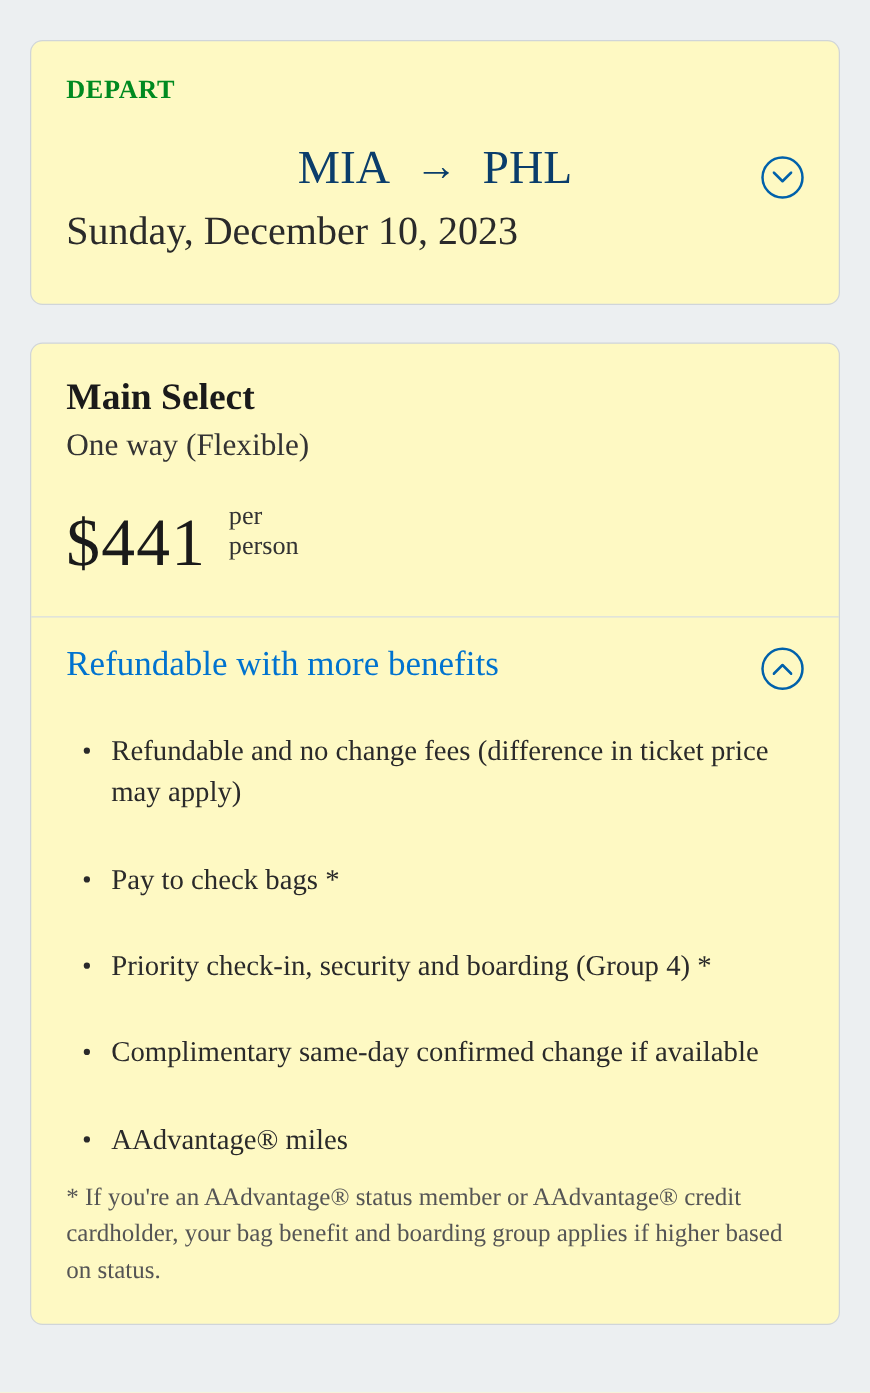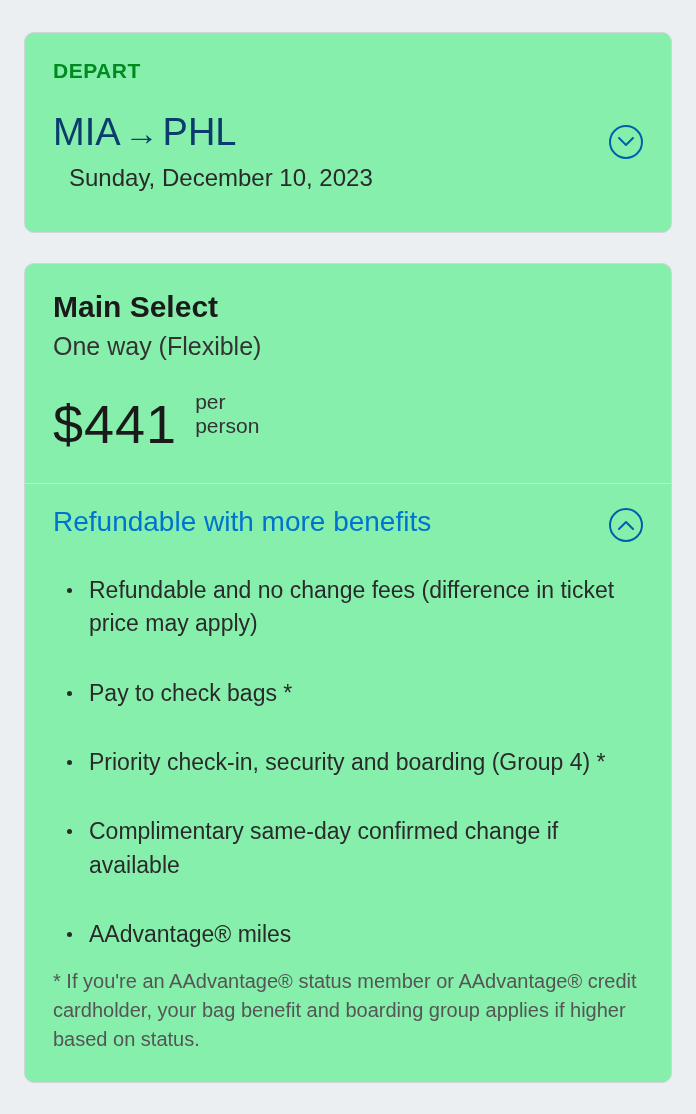--- a/index.html
+++ b/index.html
@@ -15,10 +15,11 @@
       padding: 8px 24px 24px 24px;
     }
     .card {
-      background: #86efac;
+      background: #fef9c3;
       border: 1px solid #d0d5d9;
       border-radius: 10px;
       margin-top: 24px;
+      font-family: Liberation Serif, serif;
     }
     .depart-card {
       padding: 26px 28px 40px 28px;

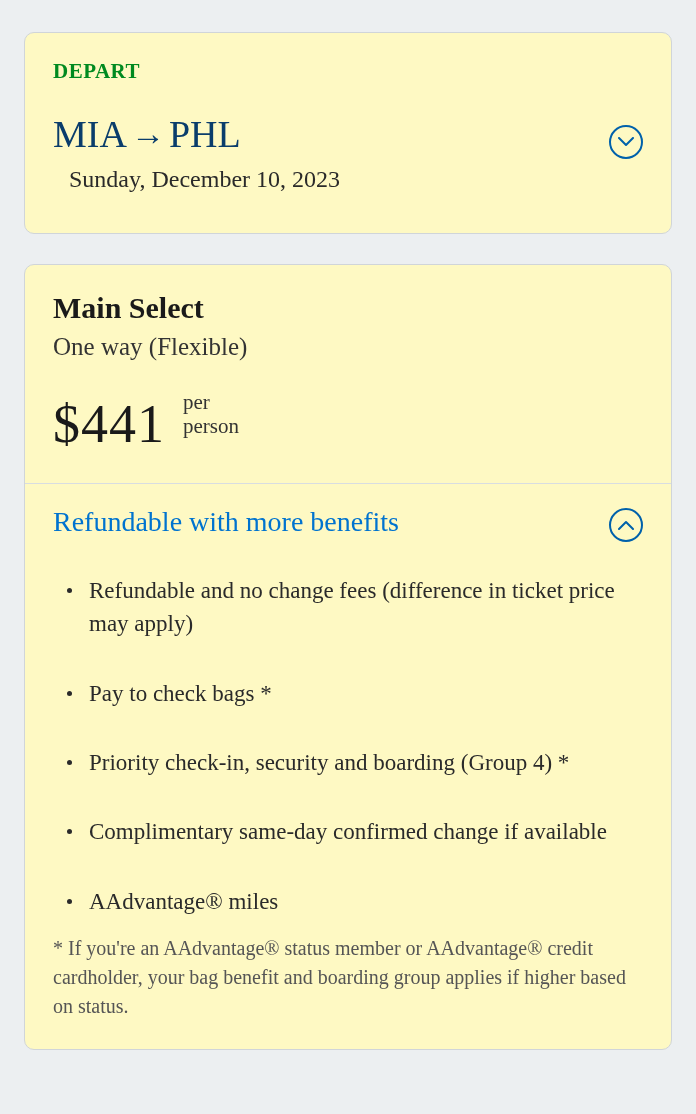--- a/index.html
+++ b/index.html
@@ -39,7 +39,8 @@
       margin-bottom: 10px;
       display: flex;
       align-items: center;
-      gap: 4px;
+      gap: 20px;
+      justify-content: center;
     }
     .route-arrow {
       font-size: 34px;

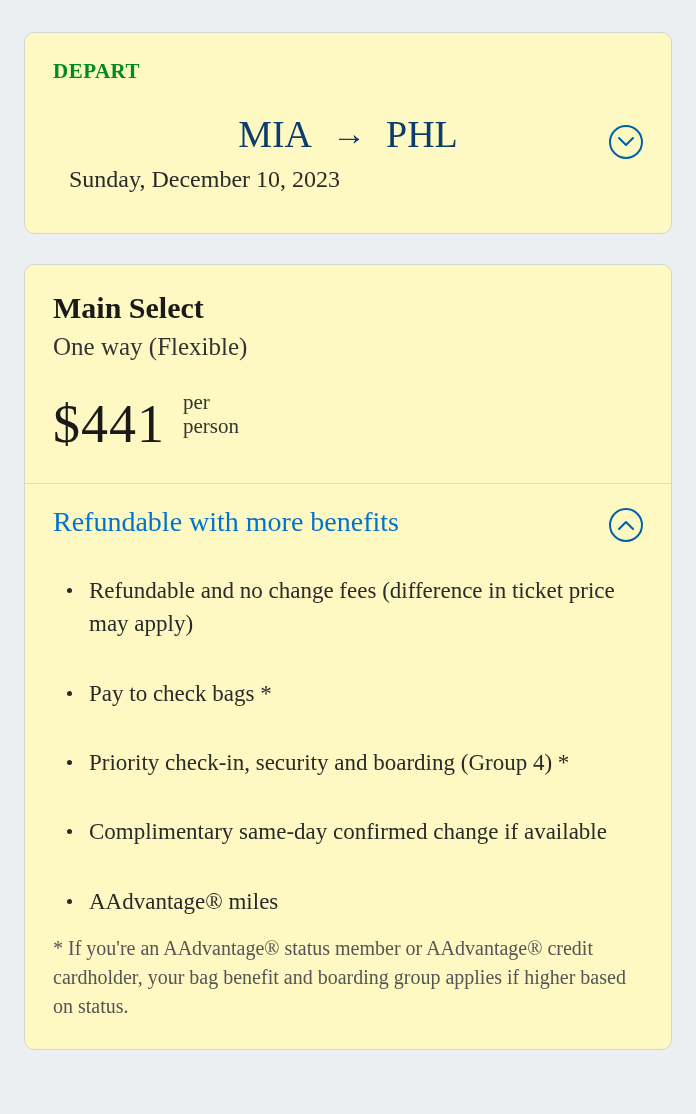--- a/index.html
+++ b/index.html
@@ -48,9 +48,8 @@
     }
     .date {
       color: #2a2a2a;
-      font-size: 24px;
-      font-weight: 400;
-      margin-left: 16px;
+      font-size: 32px;
+      font-weight: 400;
     }
     .chevron-circle {
       position: absolute;

